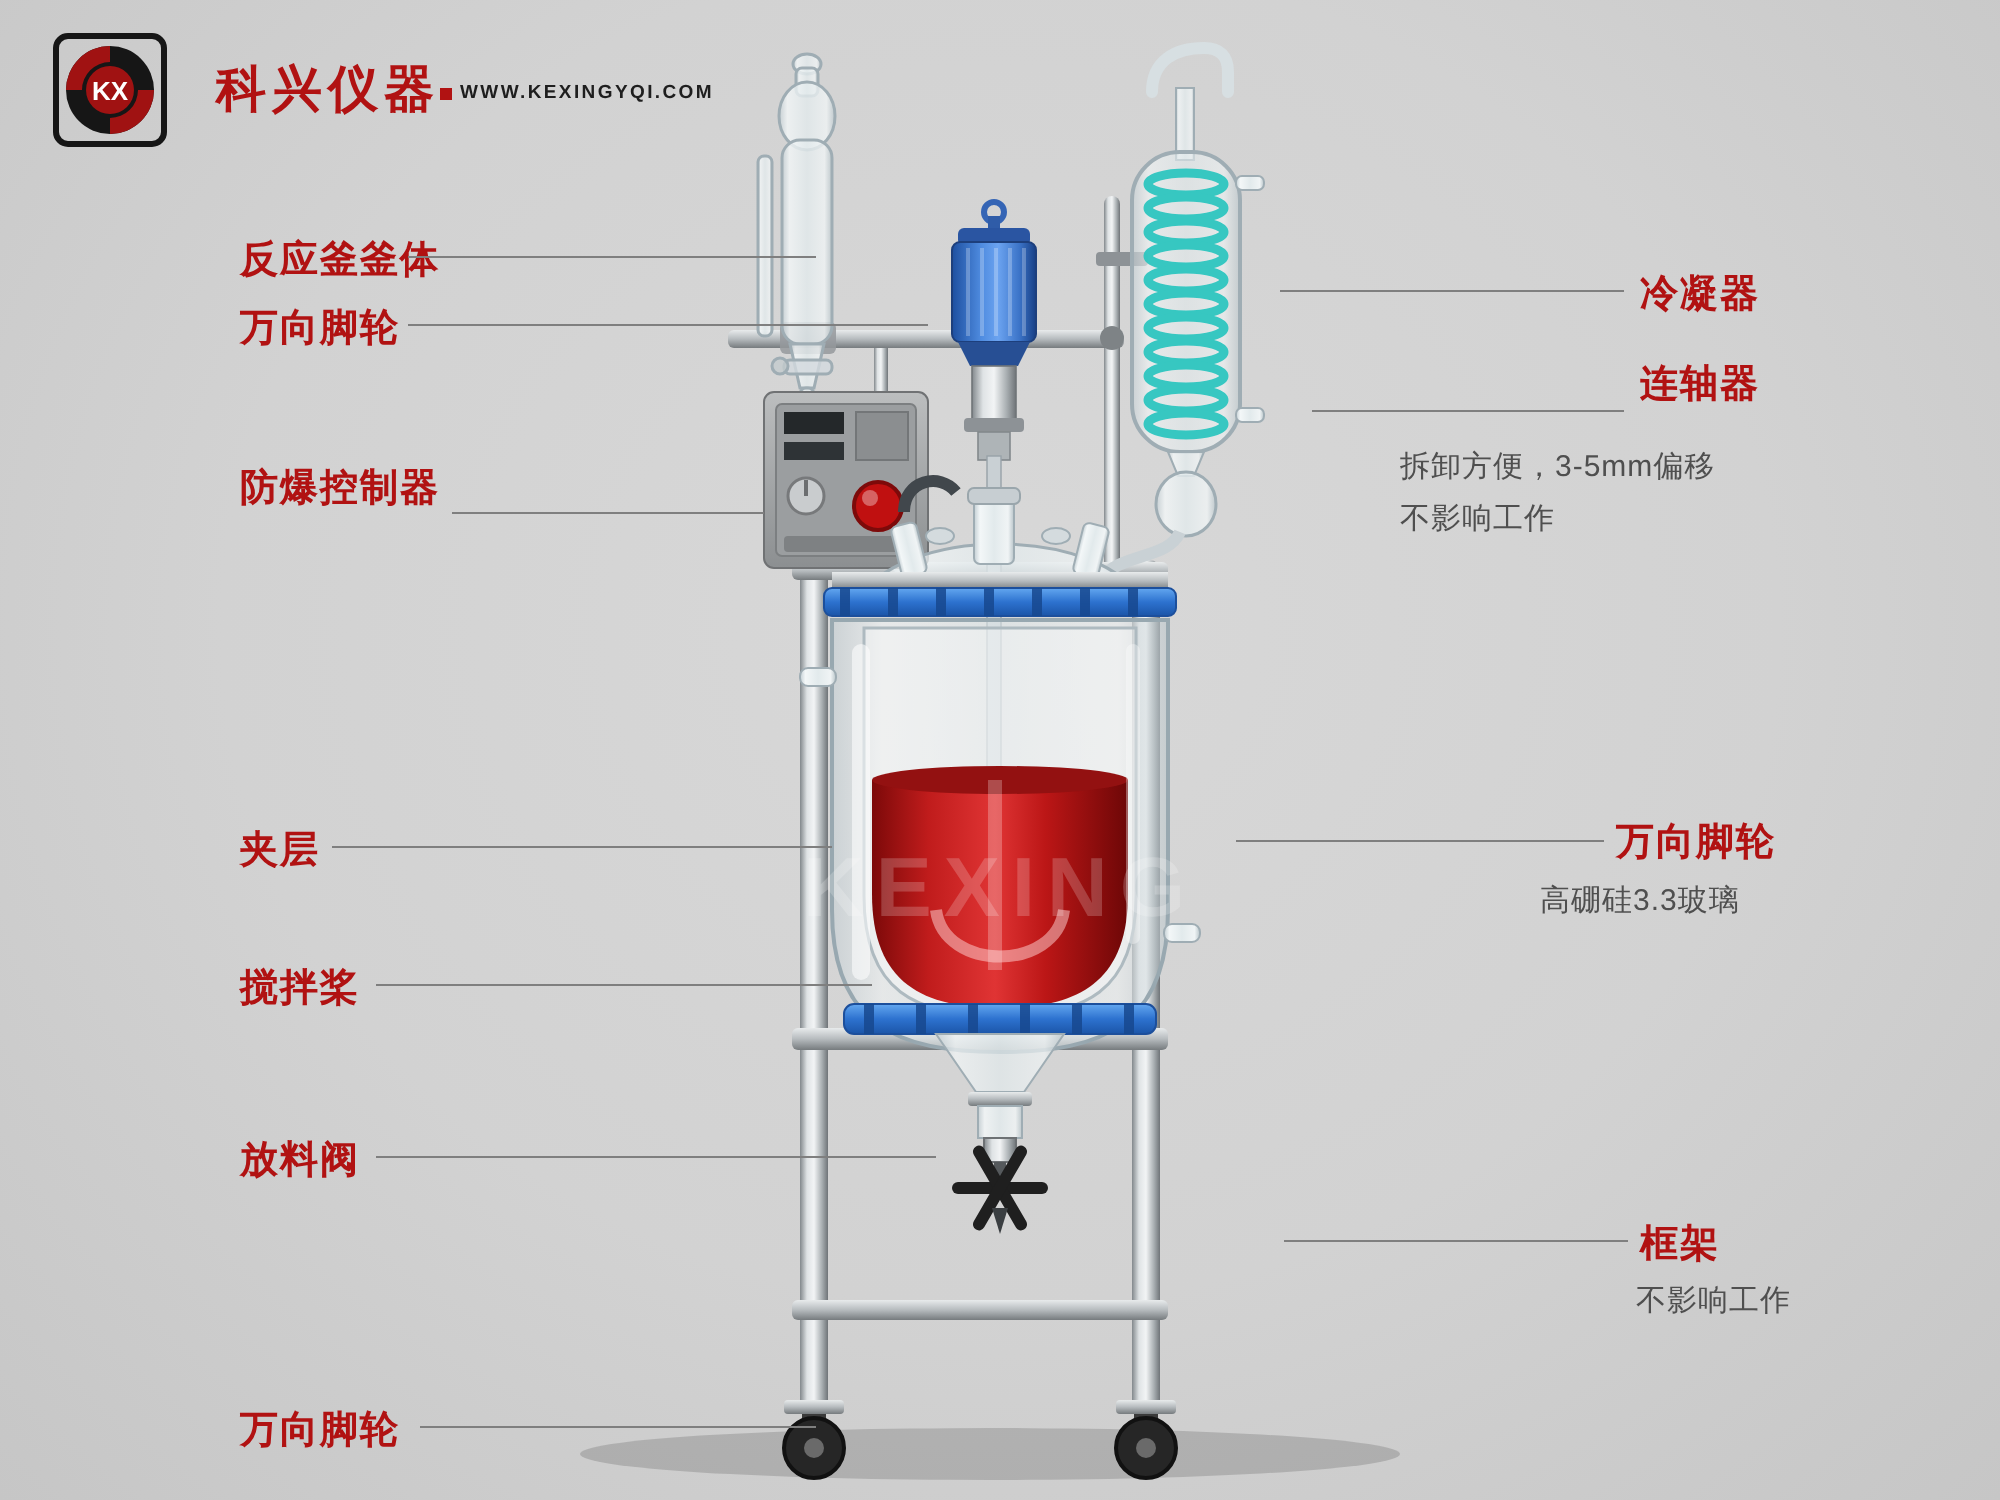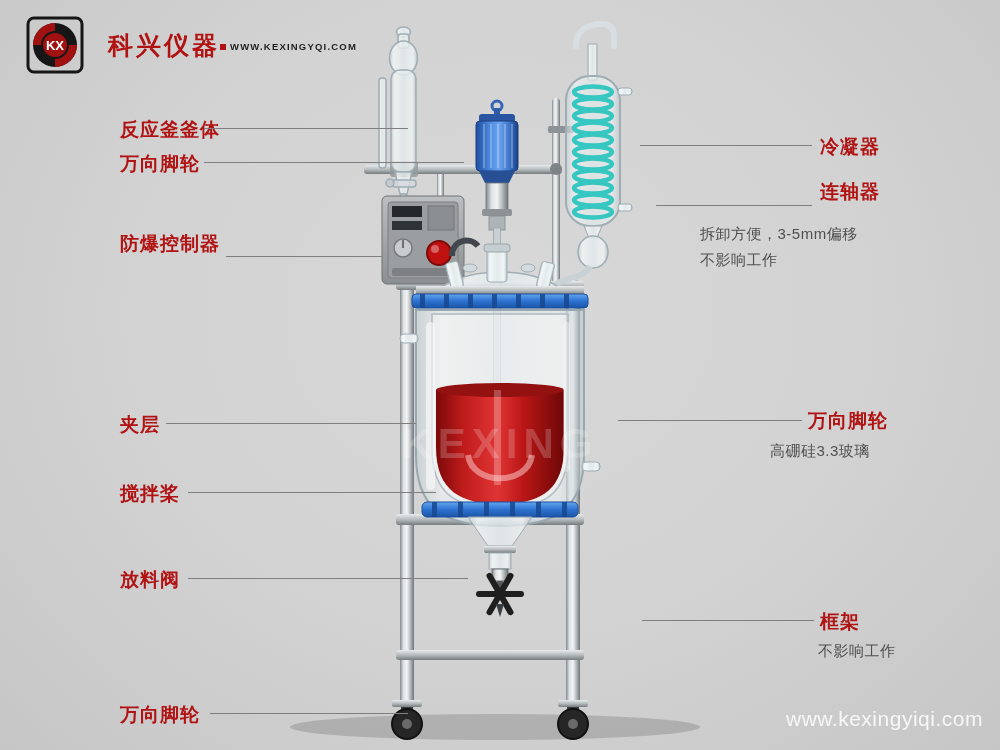--- a/index.html
+++ b/index.html
@@ -290,7 +290,6 @@
   <div class="leader" style="left:642px;top:620px;width:172px"></div>
   <div class="sub" style="left:818px;top:638px">不影响工作</div>
 
-  <div class="watermark">www.kexingyiqi.com</div>
 
 </div>
 

